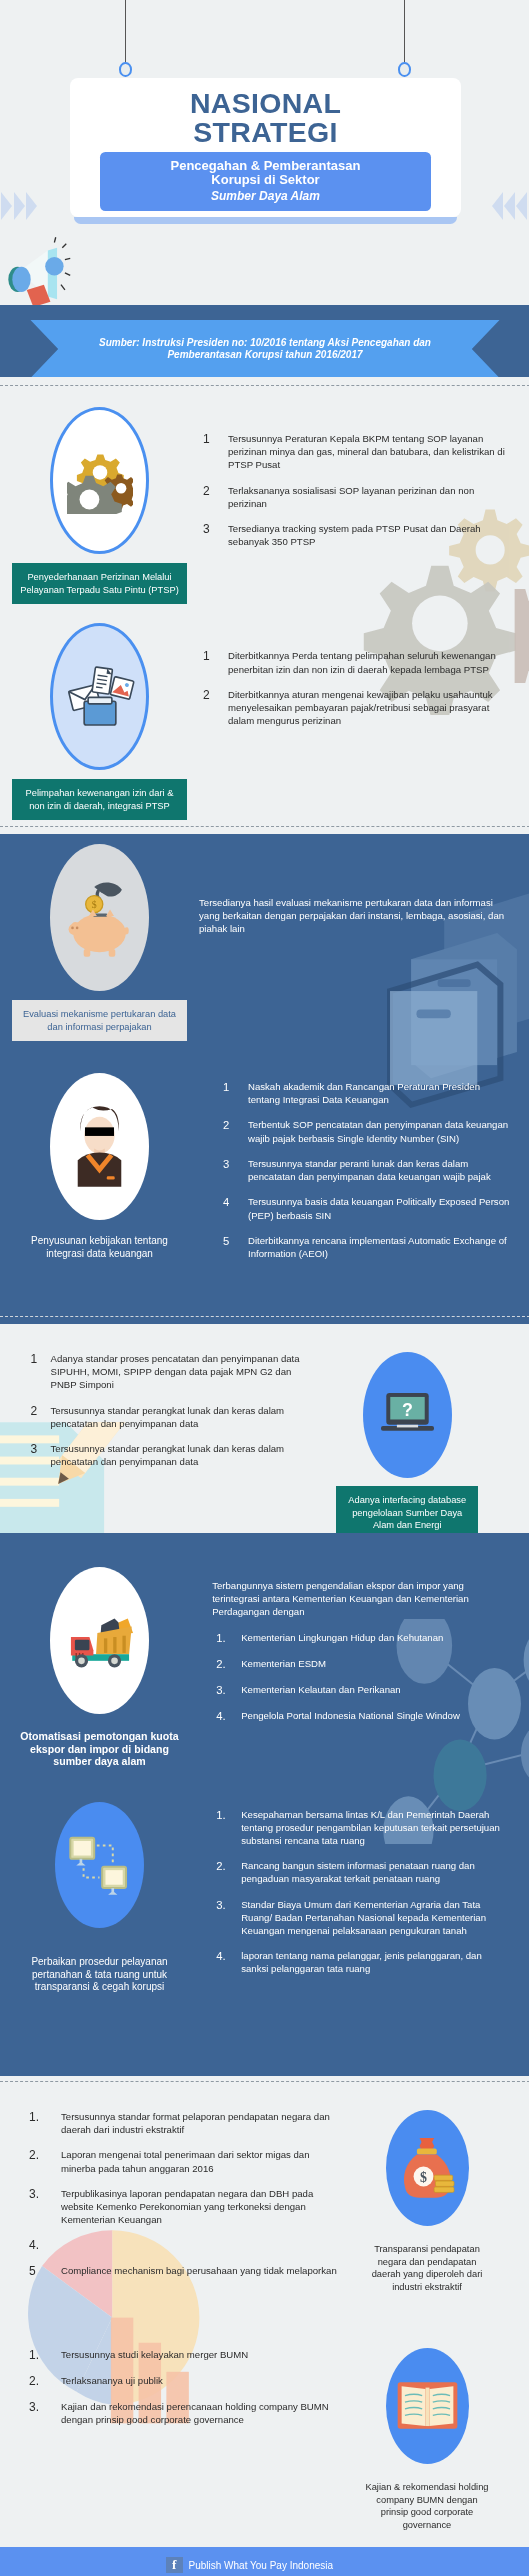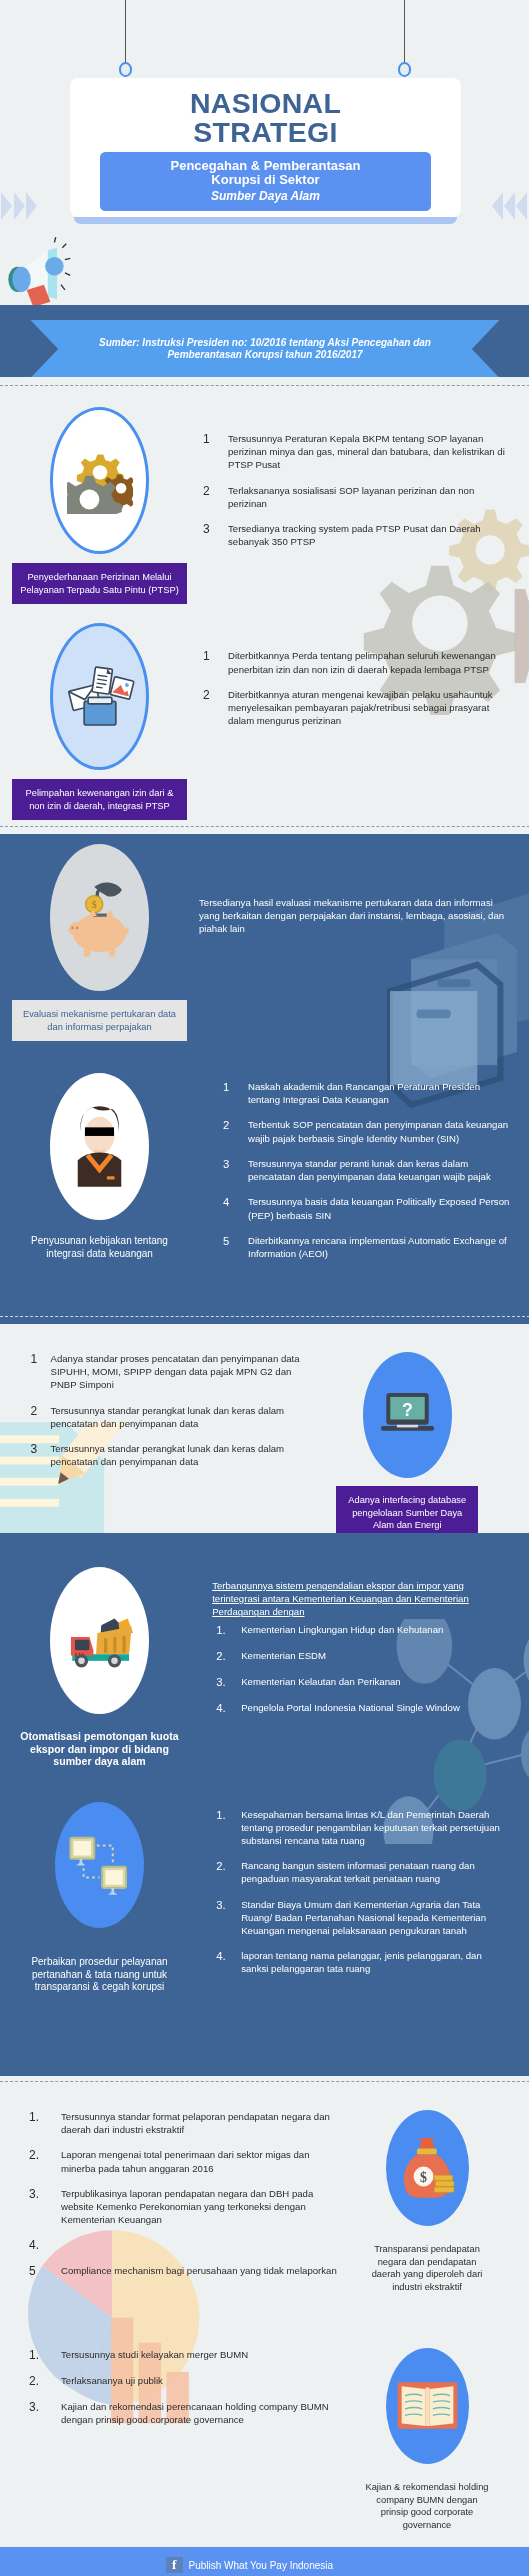--- a/index.html
+++ b/index.html
@@ -166,7 +166,7 @@
   .oval.sm { width: 89px; height: 126px; }
 
   .label-box {
-    background: #4c1d95;
+    background: #0f766e;
     color: #ffffff;
     text-align: center;
     font-size: 9.3px;

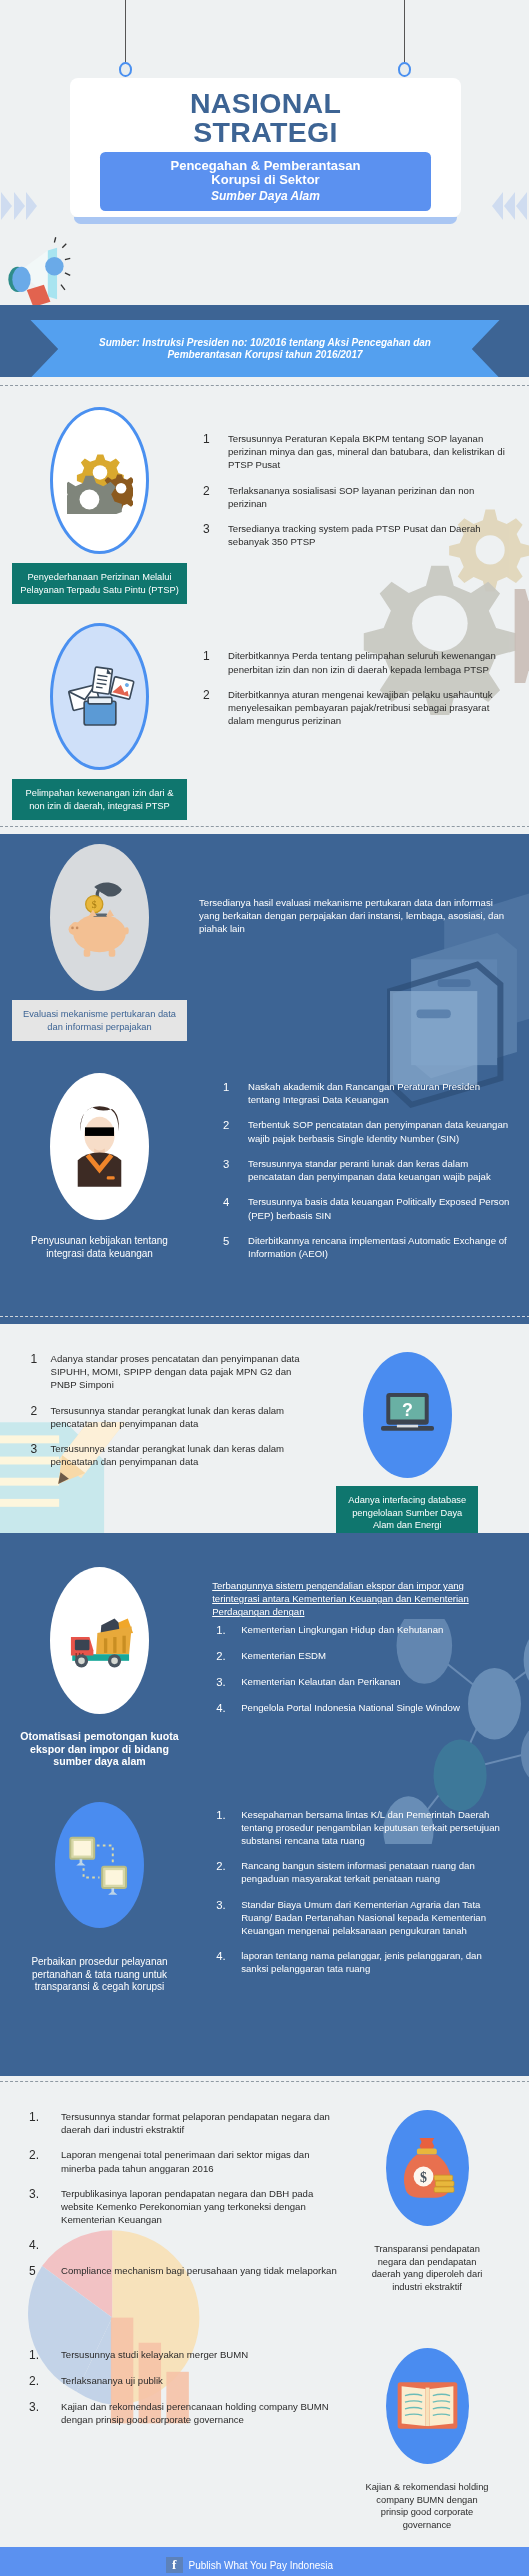--- a/index.html
+++ b/index.html
@@ -595,7 +595,7 @@
           <div class="label-box label-bold" style="background:transparent; margin-top:8px; font-size:10.6px;">Otomatisasi pemotongan kuota ekspor dan impor di bidang sumber daya alam</div>
         </div>
         <div class="col-right" style="padding-top:12px; padding-left:13.2px;">
-          <div class="lead" style="margin-bottom:4px;text-decoration:underline;">Terbangunnya sistem pengendalian ekspor dan impor yang terintegrasi antara Kementerian Keuangan dan Kementerian Perdagangan dengan</div>
+          <div class="lead" style="margin-bottom:12px;">Terbangunnya sistem pengendalian ekspor dan impor yang terintegrasi antara Kementerian Keuangan dan Kementerian Perdagangan dengan</div>
           <div class="items">
             <div class="item">
               <div class="num">1.</div>

